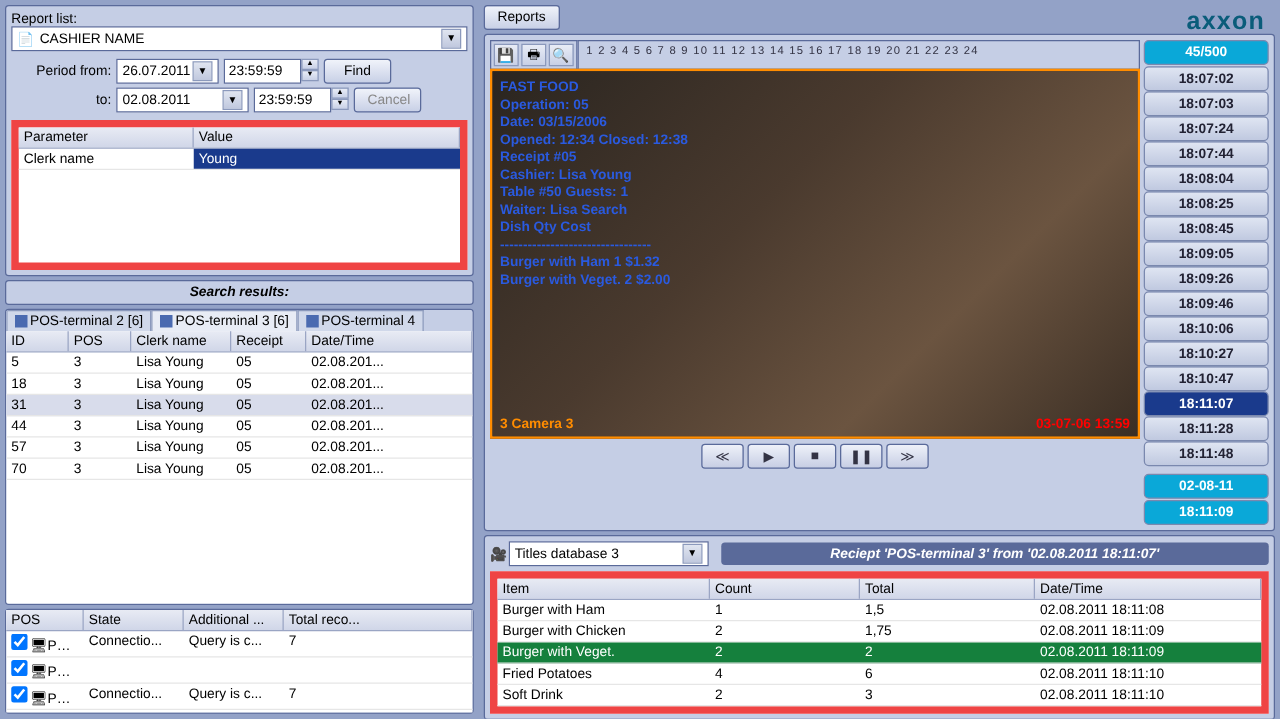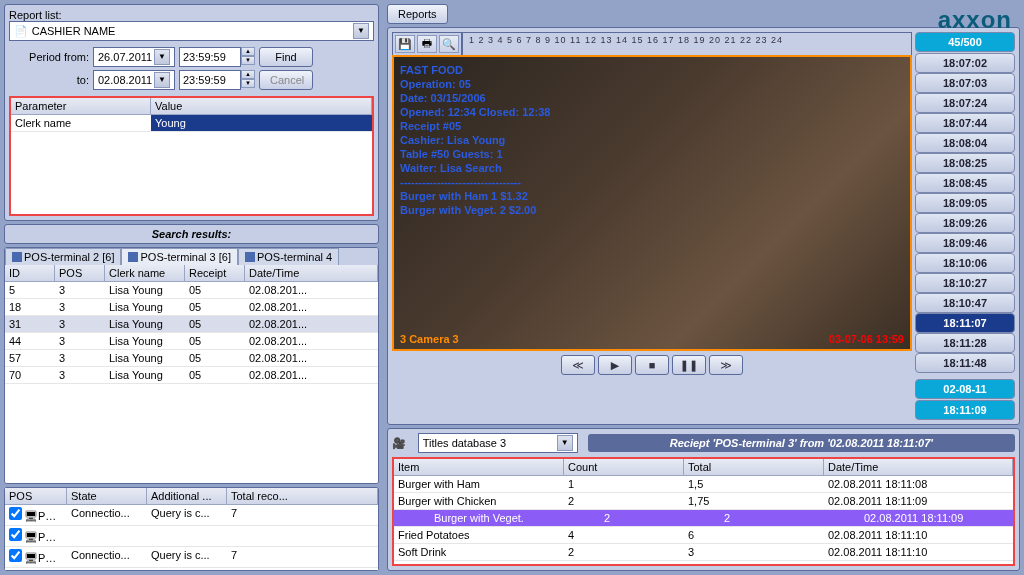--- a/index.html
+++ b/index.html
@@ -44,7 +44,7 @@
 .time-pill.count { background: #0aa8d8; color: #fff; }
 .time-pill.sel { background: #1a3a8c; color: #fff; }
 .time-pill.date { background: #0aa8d8; color: #fff; }
-.logo { position: absolute; right: 12px; top: 6px; font-size: 24px; font-weight: bold; color: #0a5c7a; letter-spacing: 1px; }
+.logo { position: absolute; right: 12px; top: 6px; font-size: 20px; font-weight: bold; color: #0a5c7a; letter-spacing: 1px; }
 .receipt-hdr { text-align: center; font-weight: bold; font-style: italic; color: #fff; padding: 3px 0; background: #5a6a9a; border-radius: 3px; flex: 1; margin-left: 10px; }
 .chk { margin-right: 2px; }
 .spinner-btns { display: flex; flex-direction: column; }

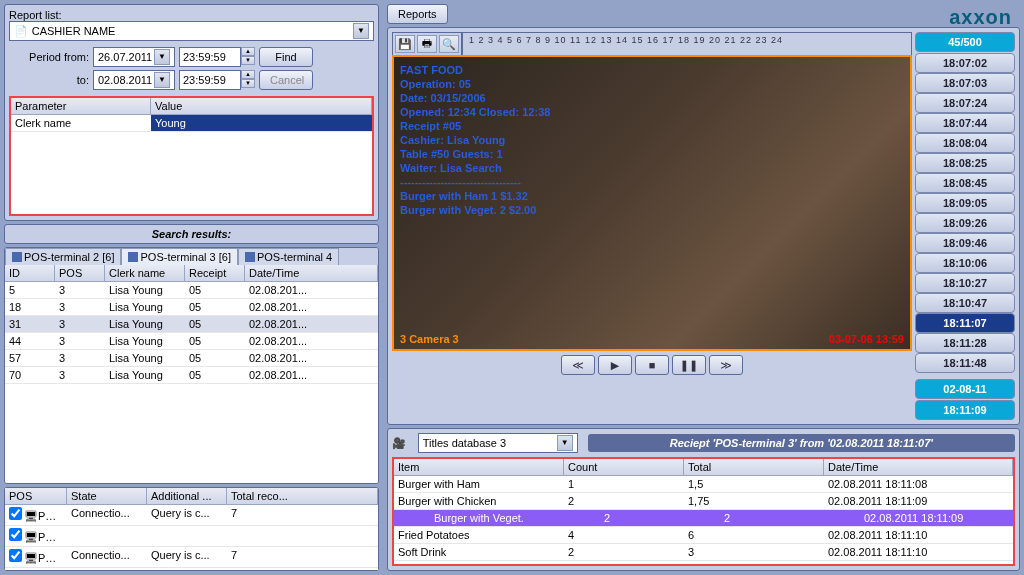--- a/index.html
+++ b/index.html
@@ -81,7 +81,7 @@
     </div>
     <div class="lbl-row">
       <label style="width:80px;text-align:right">to:</label>
-      <div class="drop" style="width:82px">
+      <div class="drop" style="width:106px">
           <span>02.08.2011</span>
           <span class="drop-arrow">▼</span>
         </div>

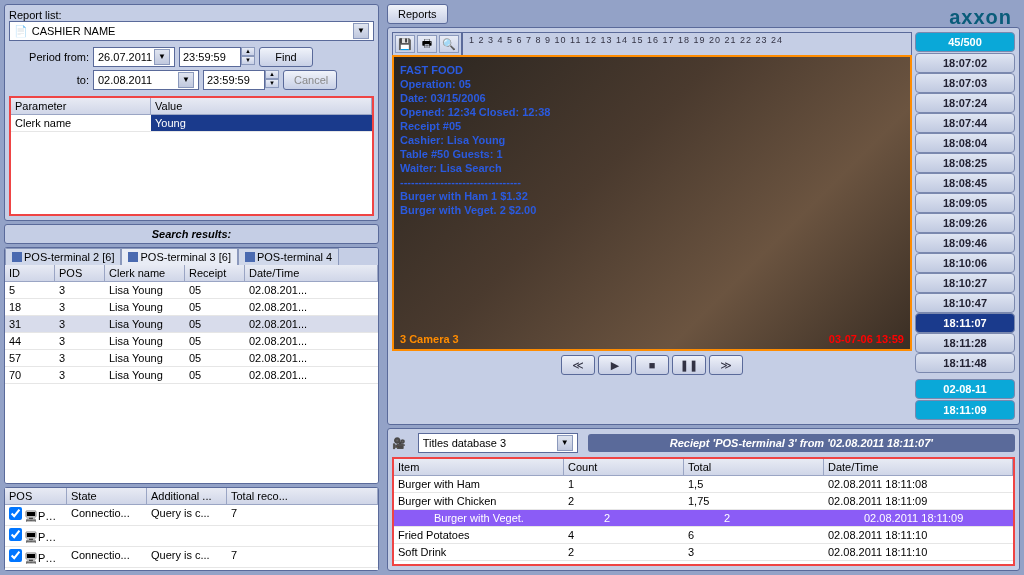--- a/index.html
+++ b/index.html
@@ -14,7 +14,7 @@
 input[type=text] { background: #fff; border: 1px solid #5a6a9a; height: 20px; padding: 0 3px; }
 .btn { background: linear-gradient(#f0f3fa,#c8d0e6); border: 1px solid #5a6a9a; border-radius: 3px; height: 20px; padding: 0 10px; cursor: pointer; }
 .btn.disabled { color: #888; }
-.table { background: #fff; border: 2px solid #ef4444; }
+.table { background: #fff; border: 6px solid #ef4444; }
 .thead { display: flex; background: linear-gradient(#e8ebf4,#d0d6e8); border-bottom: 1px solid #9aa5c4; }
 .th { border-right: 1px solid #9aa5c4; padding: 2px 4px; font-weight: normal; }
 .trow { display: flex; border-bottom: 1px solid #e6e6e6; }

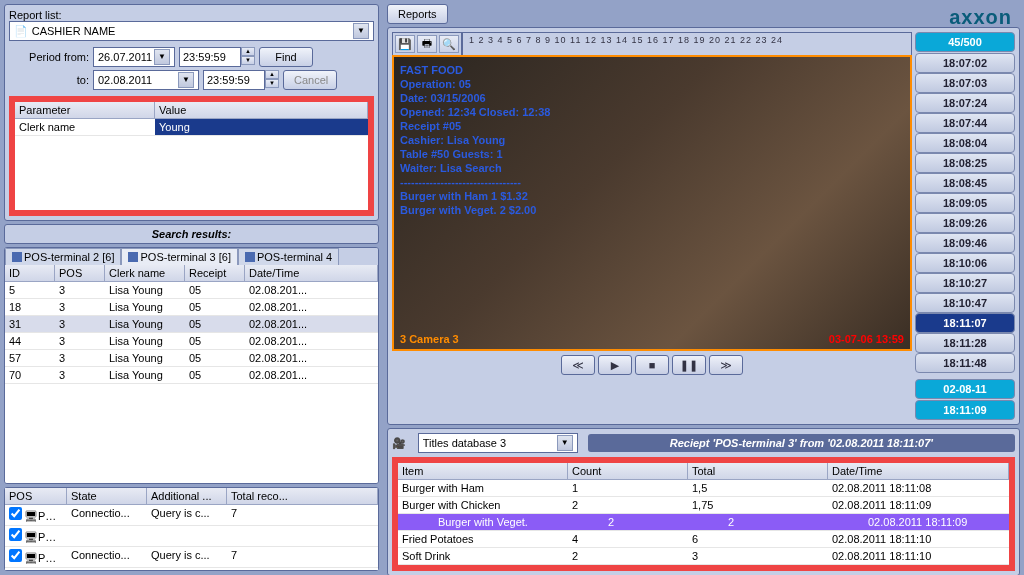--- a/index.html
+++ b/index.html
@@ -238,6 +238,7 @@
               <div class="video-overlay-line">Cashier: Lisa Young</div>
               <div class="video-overlay-line">Table #50          Guests: 1</div>
               <div class="video-overlay-line">Waiter: Lisa Search</div>
+              <div class="video-overlay-line">Dish               Qty      Cost</div>
               <div class="video-overlay-line">---------------------------------</div>
               <div class="video-overlay-line">Burger with Ham     1      $1.32</div>
               <div class="video-overlay-line">Burger with Veget.  2      $2.00</div>

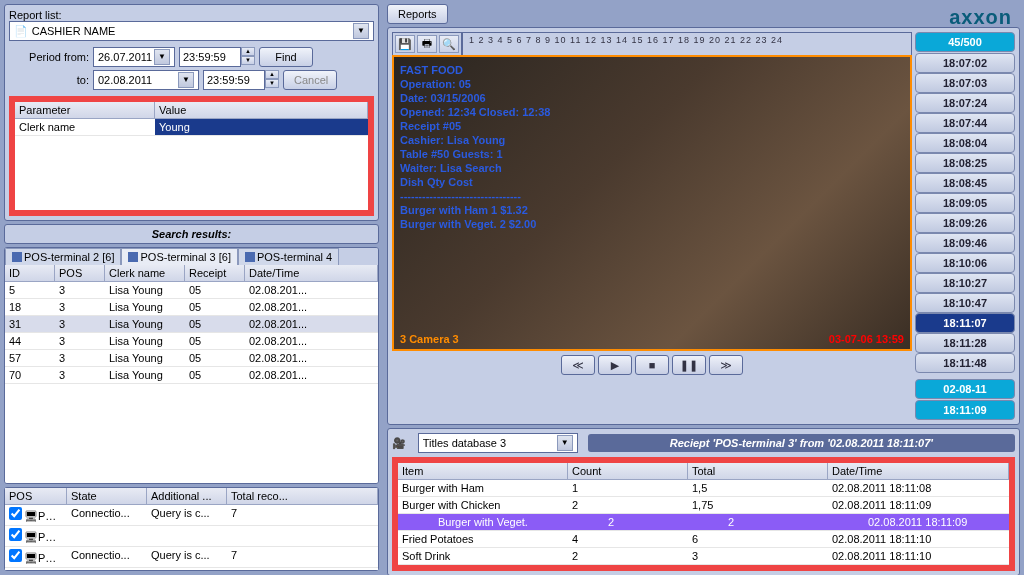--- a/index.html
+++ b/index.html
@@ -284,7 +284,7 @@
   <div class="box" style="flex:1;display:flex;flex-direction:column;padding:4px">
     <div style="display:flex;align-items:center;margin-bottom:4px">
       <span>🎥</span>
-      <div class="drop" style="width:160px;margin-left:12px">
+      <div class="drop" style="width:160px;margin-left:1px">
         <span>Titles database 3</span>
         <span class="drop-arrow">▼</span>
       </div>

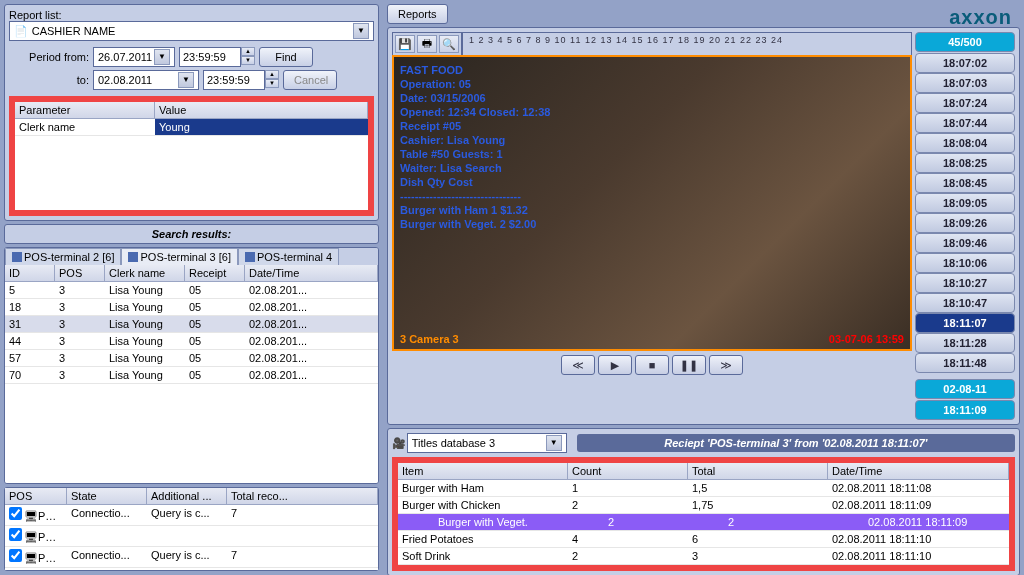--- a/index.html
+++ b/index.html
@@ -18,7 +18,7 @@
 .thead { display: flex; background: linear-gradient(#e8ebf4,#d0d6e8); border-bottom: 1px solid #9aa5c4; }
 .th { border-right: 1px solid #9aa5c4; padding: 2px 4px; font-weight: normal; }
 .trow { display: flex; border-bottom: 1px solid #e6e6e6; }
-.trow.sel { background: #8b5cf6; color: #fff; padding-left: 36px; }
+.trow.sel { background: #15803d; color: #fff; }
 .trow.alt { background: #f0f2f8; }
 .td { padding: 2px 4px; overflow: hidden; white-space: nowrap; text-overflow: ellipsis; }
 .search-res-hdr { text-align: center; font-weight: bold; font-style: italic; padding: 3px 0; }

